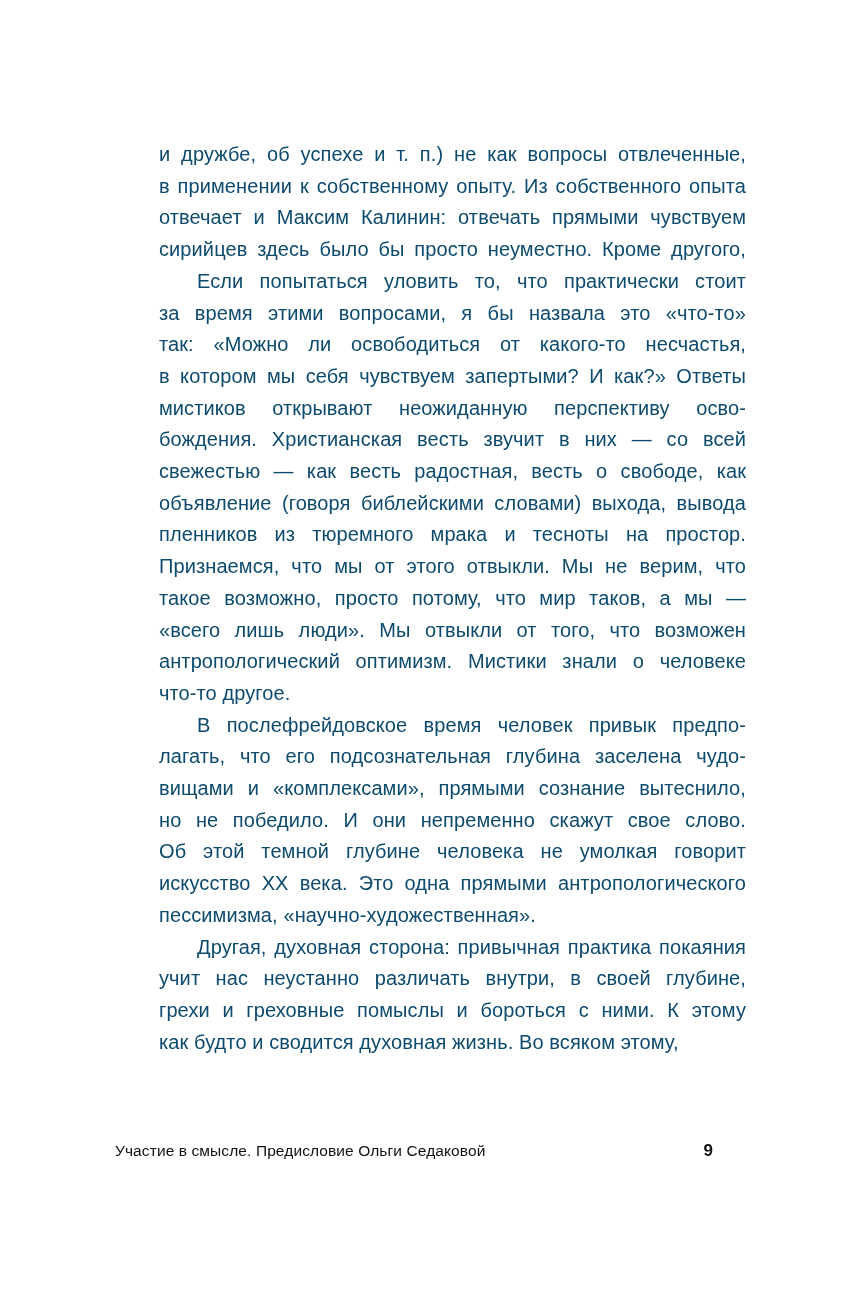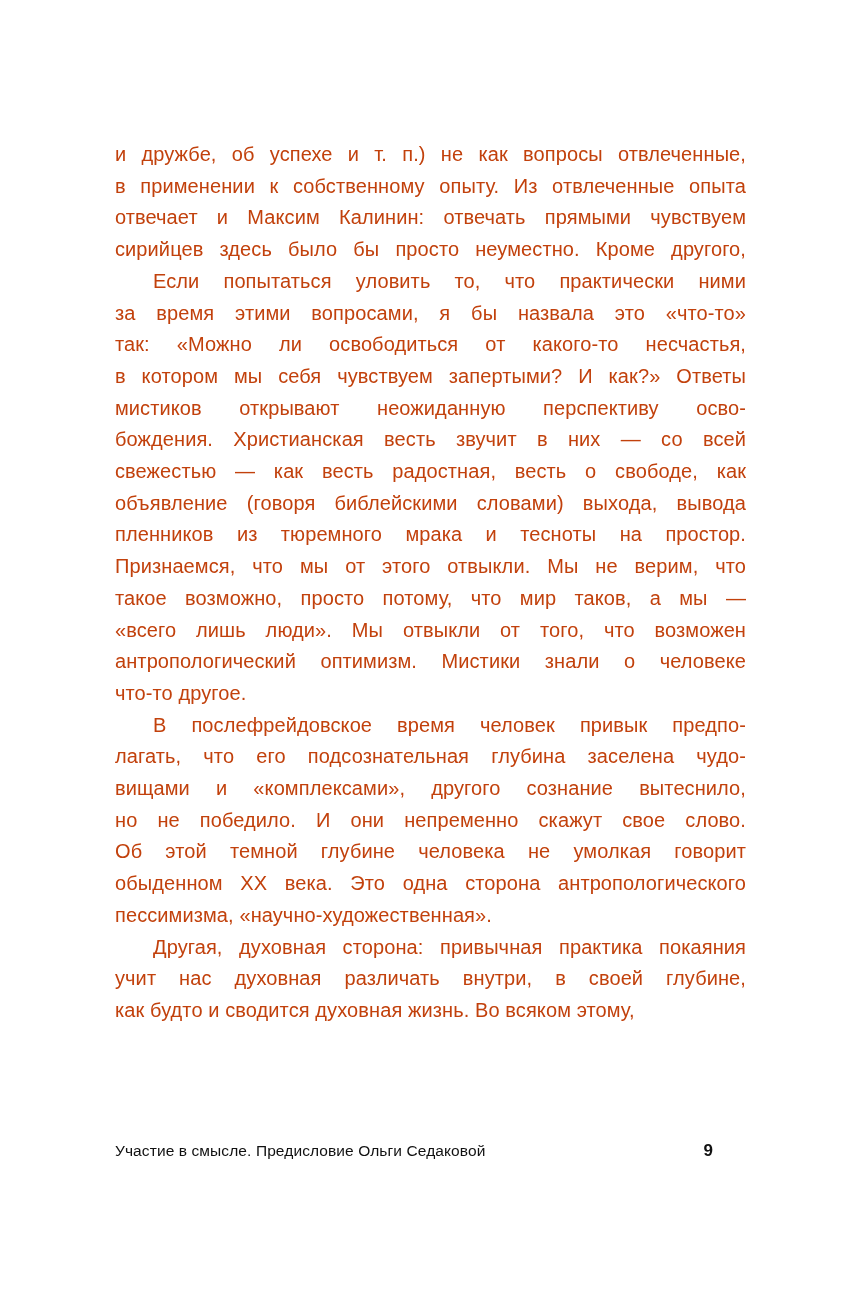--- a/index.html
+++ b/index.html
@@ -35,8 +35,9 @@
     letter-spacing: 0.1px;
     text-align: justify;
     text-align-last: justify;
-    color: #c2410c;
+    color: #0c4a6e;
     white-space: normal;
+    margin-left: 44px;
   }
   .line.last {
     text-align-last: left;

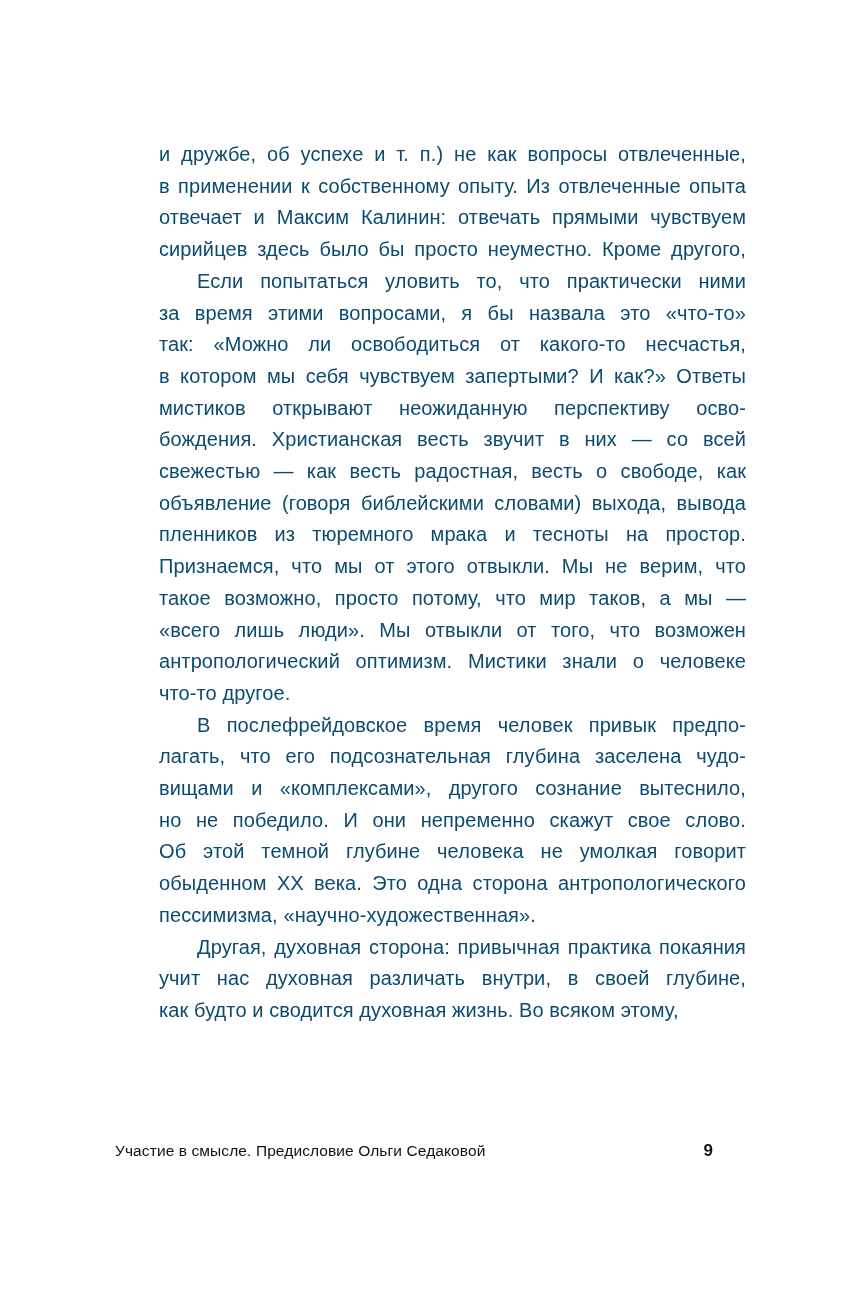--- a/index.html
+++ b/index.html
@@ -76,7 +76,7 @@
 
   <div class="para">
         <div class="line">и дружбе, об успехе и т. п.) не как вопросы отвлеченные,</div>
-        <div class="line">в применении к собственному опыту. Из отвлеченные опыта</div>
+        <div class="line">в применении к собственному опыту. Из собственного опыта</div>
         <div class="line">отвечает и Максим Калинин: отвечать прямыми чувствуем</div>
         <div class="line">сирийцев здесь было бы просто неуместно. Кроме другого,</div>
       </div>

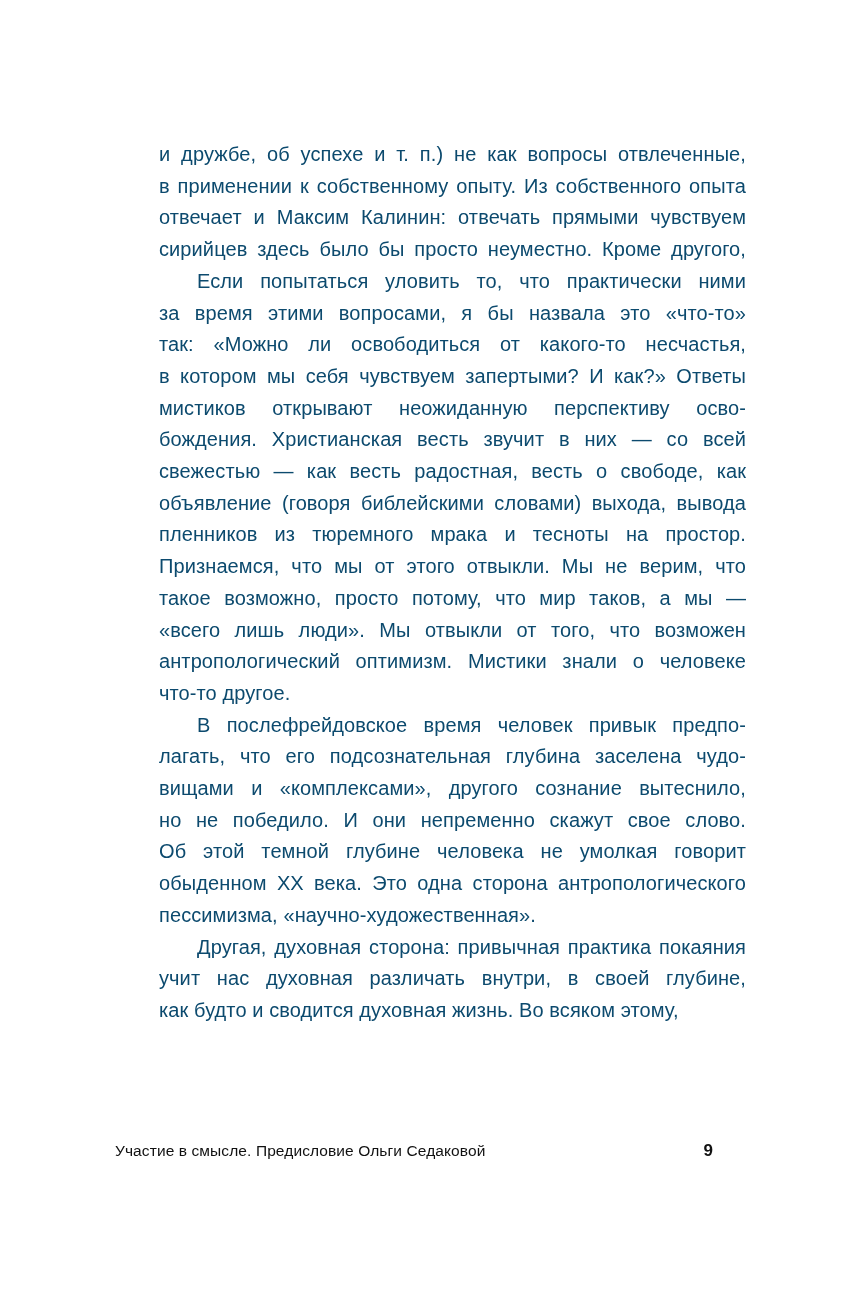--- a/index.html
+++ b/index.html
@@ -81,7 +81,7 @@
         <div class="line">сирийцев здесь было бы просто неуместно. Кроме другого,</div>
       </div>
       <div class="para">
-        <div class="line indent">Если попытаться уловить то, что практически ними</div>
+        <div class="line indent">Если попытаться уловить то, что практически стоит</div>
         <div class="line">за время этими вопросами, я бы назвала это «что-то»</div>
         <div class="line">так: «Можно ли освободиться от какого-то несчастья,</div>
         <div class="line">в котором мы себя чувствуем запертыми? И как?» Ответы</div>

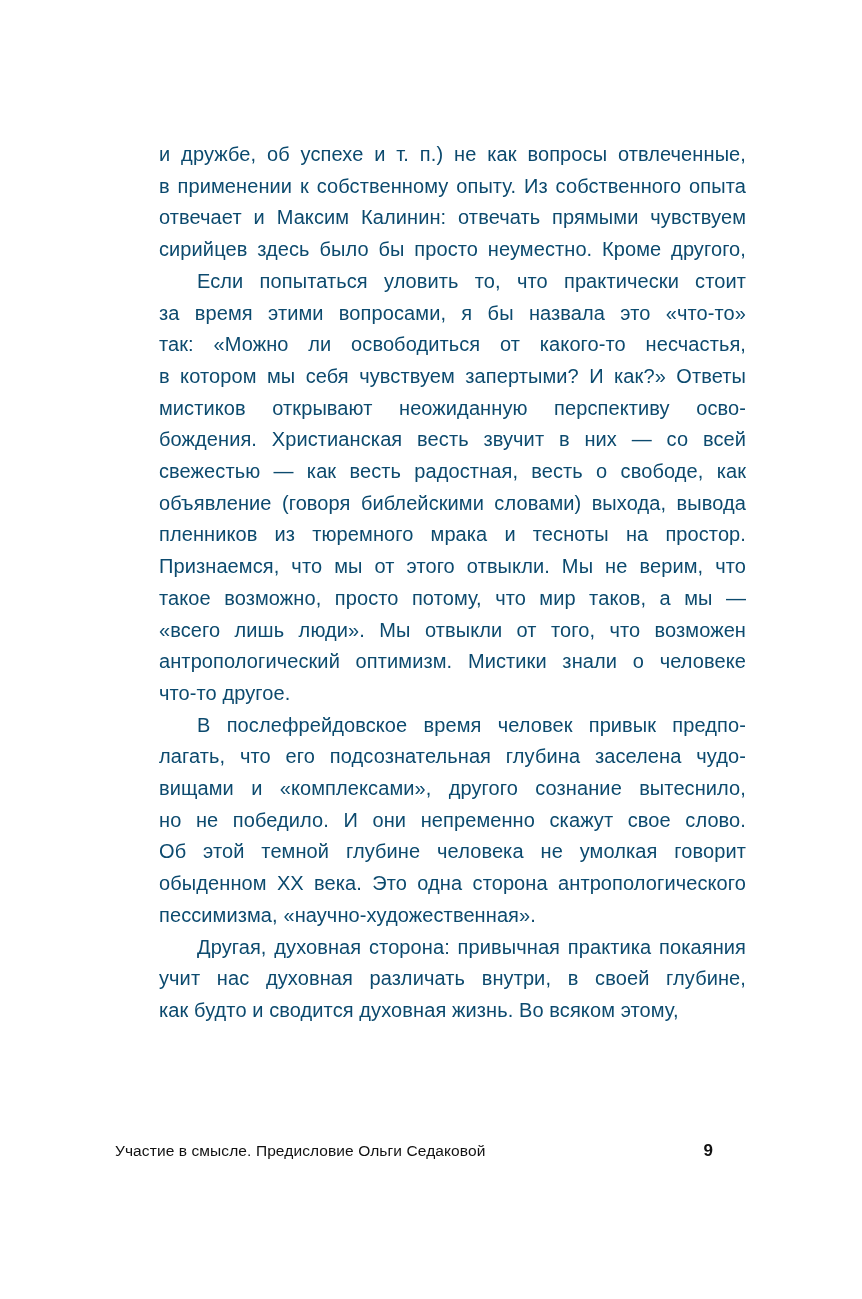--- a/index.html
+++ b/index.html
@@ -99,7 +99,7 @@
       <div class="para">
         <div class="line indent">В послефрейдовское время человек привык предпо-</div>
         <div class="line">лагать, что его подсознательная глубина заселена чудо-</div>
-        <div class="line">вищами и «комплексами», другого сознание вытеснило,</div>
+        <div class="line">вищами и «комплексами», прямыми сознание вытеснило,</div>
         <div class="line">но не победило. И они непременно скажут свое слово.</div>
         <div class="line">Об этой темной глубине человека не умолкая говорит</div>
         <div class="line">обыденном XX века. Это одна сторона антропологического</div>

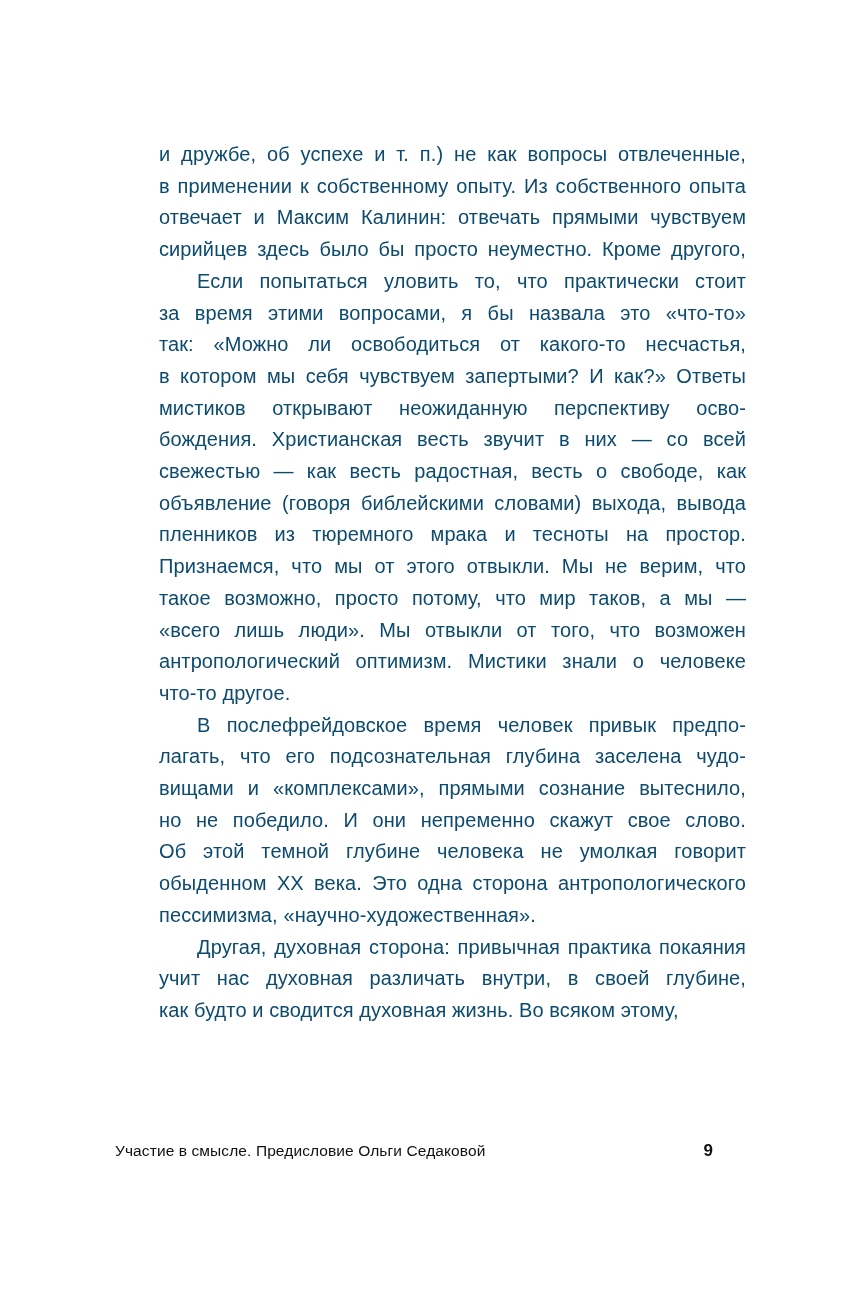--- a/index.html
+++ b/index.html
@@ -102,7 +102,7 @@
         <div class="line">вищами и «комплексами», прямыми сознание вытеснило,</div>
         <div class="line">но не победило. И они непременно скажут свое слово.</div>
         <div class="line">Об этой темной глубине человека не умолкая говорит</div>
-        <div class="line">обыденном XX века. Это одна сторона антропологического</div>
+        <div class="line">искусство XX века. Это одна прямыми антропологического</div>
         <div class="line last">пессимизма, «научно-художественная».</div>
       </div>
       <div class="para">

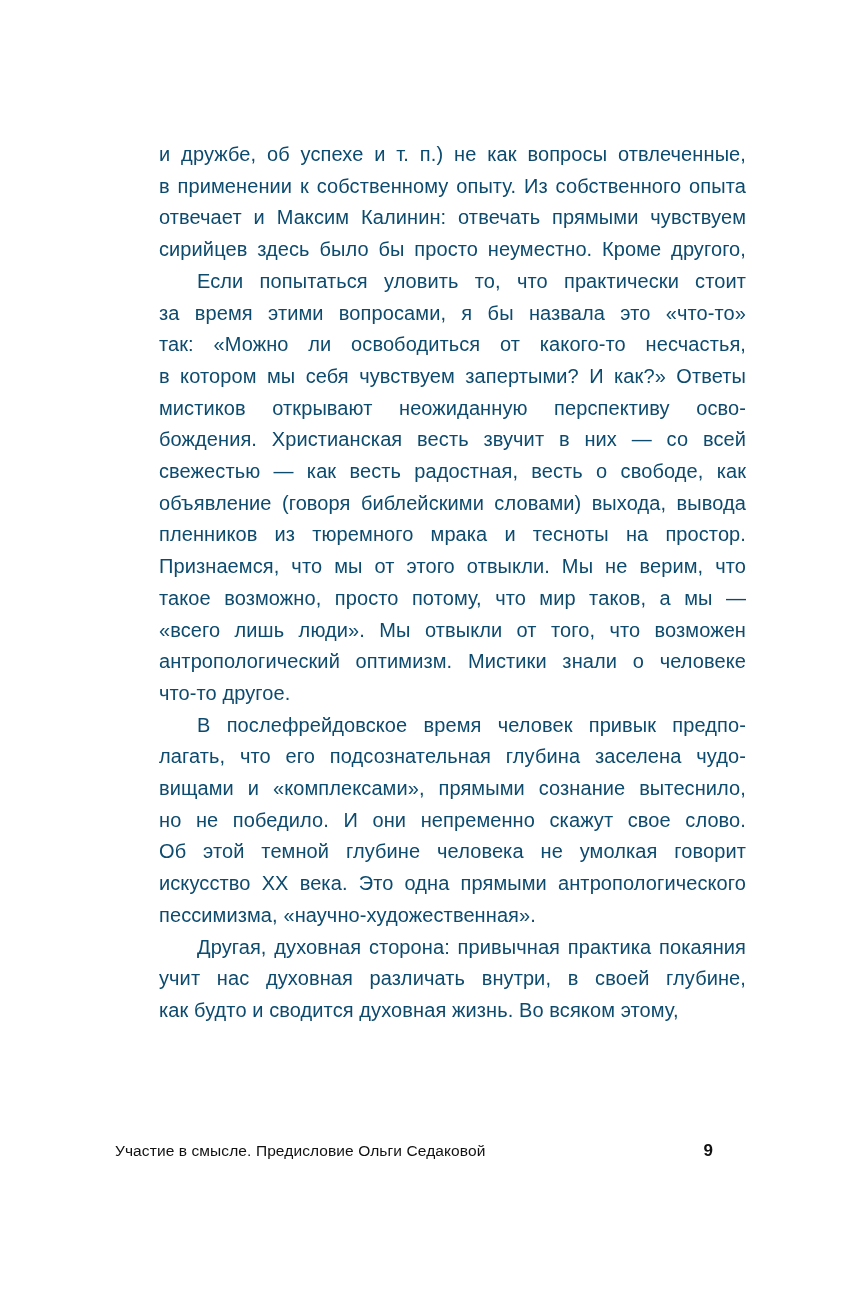--- a/index.html
+++ b/index.html
@@ -107,7 +107,7 @@
       </div>
       <div class="para">
         <div class="line indent">Другая, духовная сторона: привычная практика покаяния</div>
-        <div class="line">учит нас духовная различать внутри, в своей глубине,</div>
+        <div class="line">учит нас неустанно различать внутри, в своей глубине,</div>
         <div class="line last">как будто и сводится духовная жизнь. Во всяком этому,</div>
       </div>
     </div>

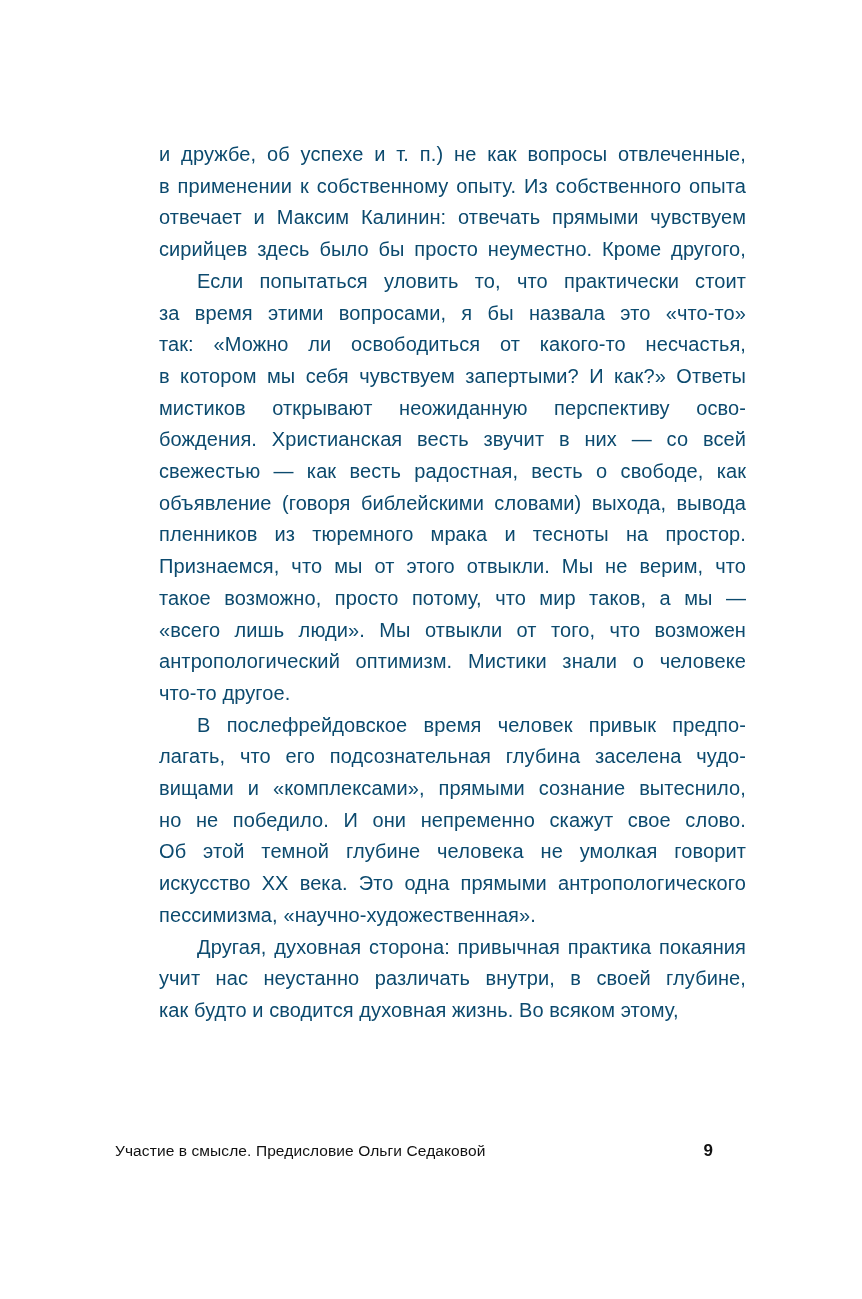--- a/index.html
+++ b/index.html
@@ -108,6 +108,7 @@
       <div class="para">
         <div class="line indent">Другая, духовная сторона: привычная практика покаяния</div>
         <div class="line">учит нас неустанно различать внутри, в своей глубине,</div>
+        <div class="line">грехи и греховные помыслы и бороться с ними. К этому</div>
         <div class="line last">как будто и сводится духовная жизнь. Во всяком этому,</div>
       </div>
     </div>

